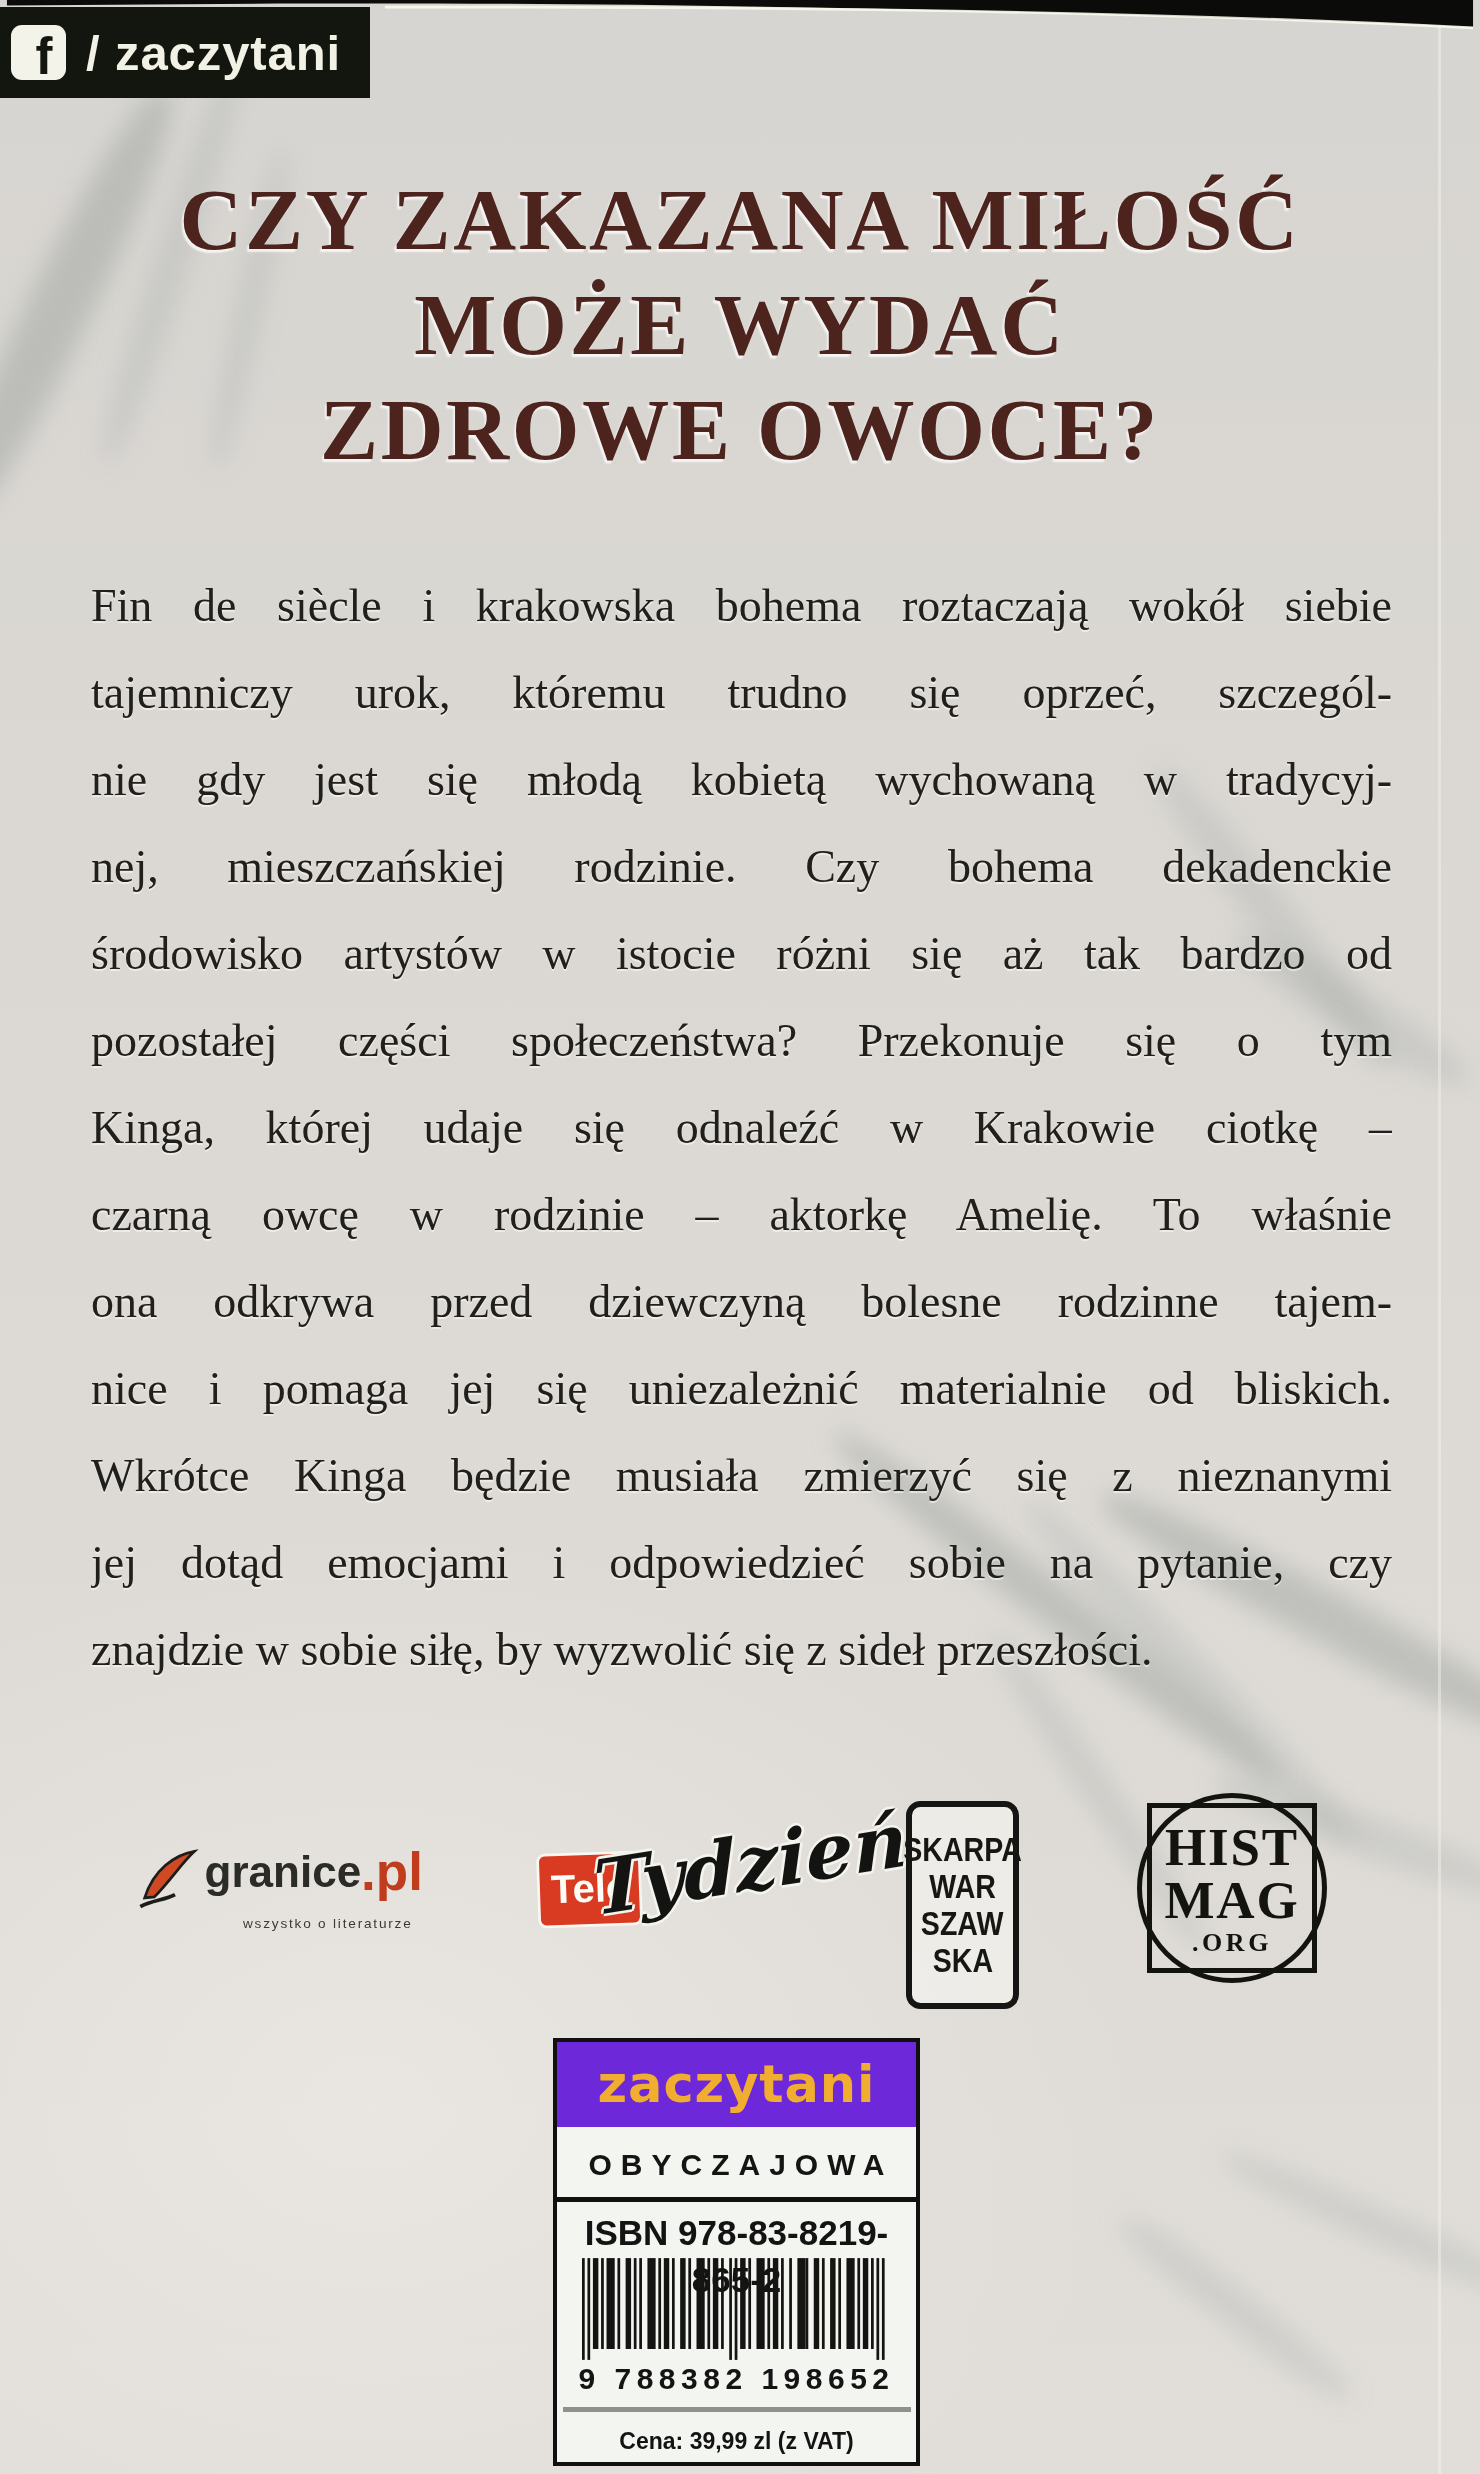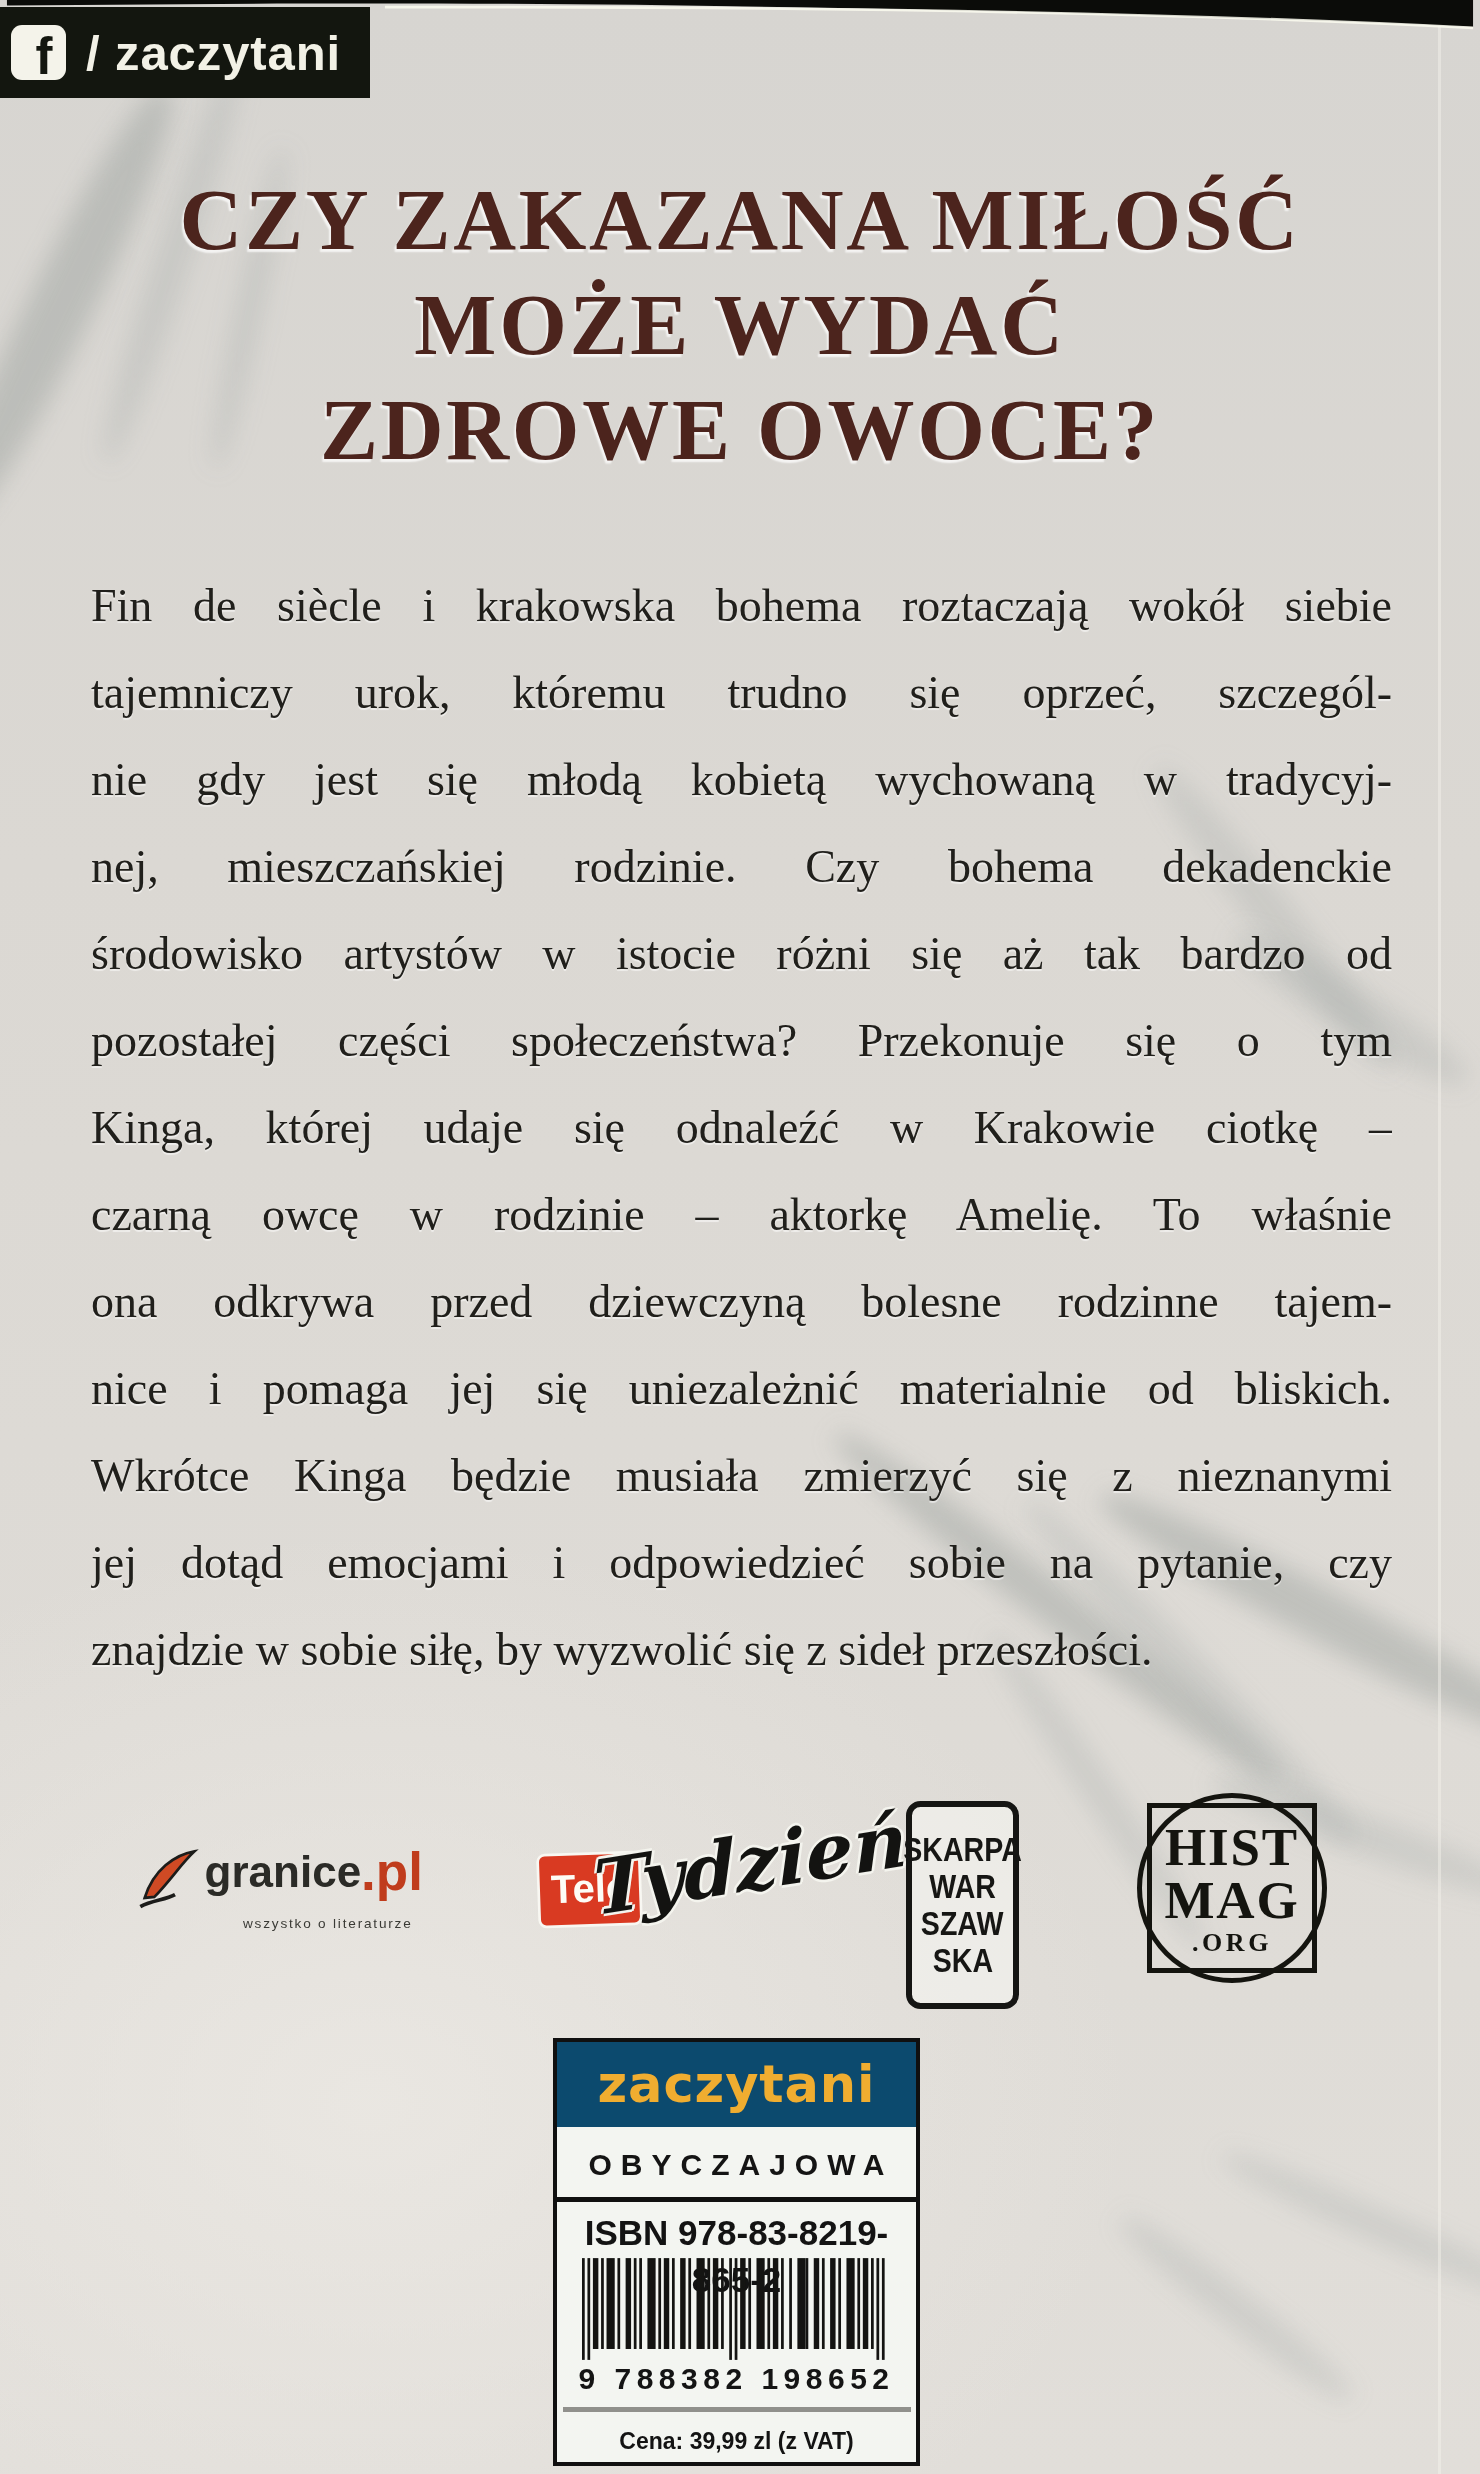--- a/index.html
+++ b/index.html
@@ -58,7 +58,7 @@
   
   .pub{position:absolute;left:553px;top:2038px;width:367px;height:428px;box-sizing:border-box;
     border:4.5px solid #101010;background:#f3f5f1;z-index:4;}
-  .pub .band{position:absolute;left:0;top:0;width:100%;height:85px;background:#0c4a6e;
+  .pub .band{position:absolute;left:0;top:0;width:100%;height:85px;background:#6d28d9;
     display:flex;align-items:center;justify-content:center;}
   .pub .band span{font-family:"DejaVu Sans",sans-serif;font-weight:bold;font-size:51px;color:#f0ad30;letter-spacing:0.9px;}
   .pub .cat{position:absolute;left:0;top:95px;width:100%;height:56px;line-height:56px;text-align:center;

